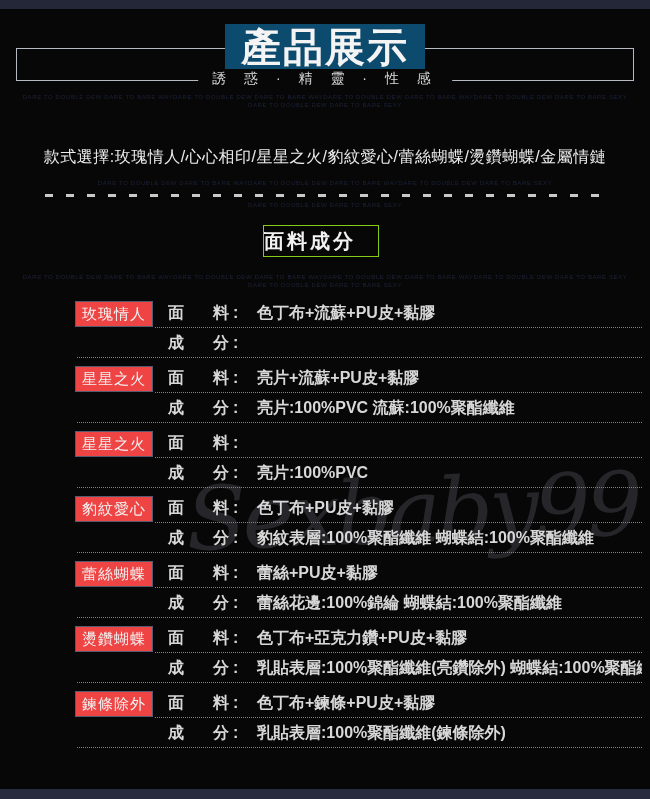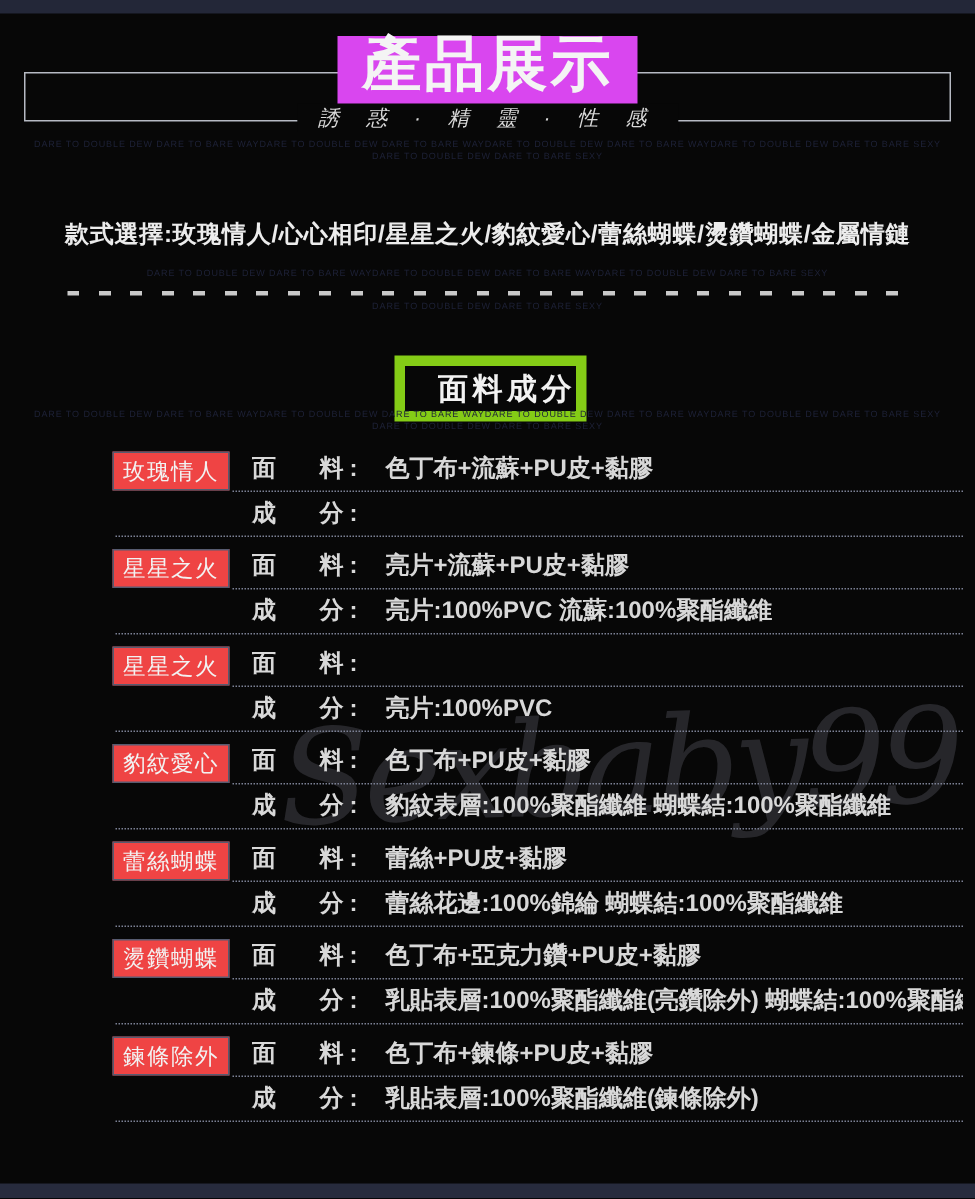--- a/index.html
+++ b/index.html
@@ -16,8 +16,8 @@
   .hbox { position:absolute; left:16px; top:48px; width:616px; height:31px;
           border:1px solid #b6bac3; }
   .title { position:absolute; top:24px; left:50%; transform:translateX(-50%);
-           margin:0; padding:0 16px; background:#d946ef; z-index:2;
-           font-family:Liberation Mono, monospace;
+           margin:0; padding:0 16px; background:#0c4a6e; z-index:2;
+           font-family:Liberation Sans, sans-serif;
            font-size:40px; font-weight:700; color:#f4f4f4; line-height:46px;
            letter-spacing:2px; white-space:nowrap; }
   .subtitle { position:absolute; top:69px; left:50%; transform:translateX(-50%);

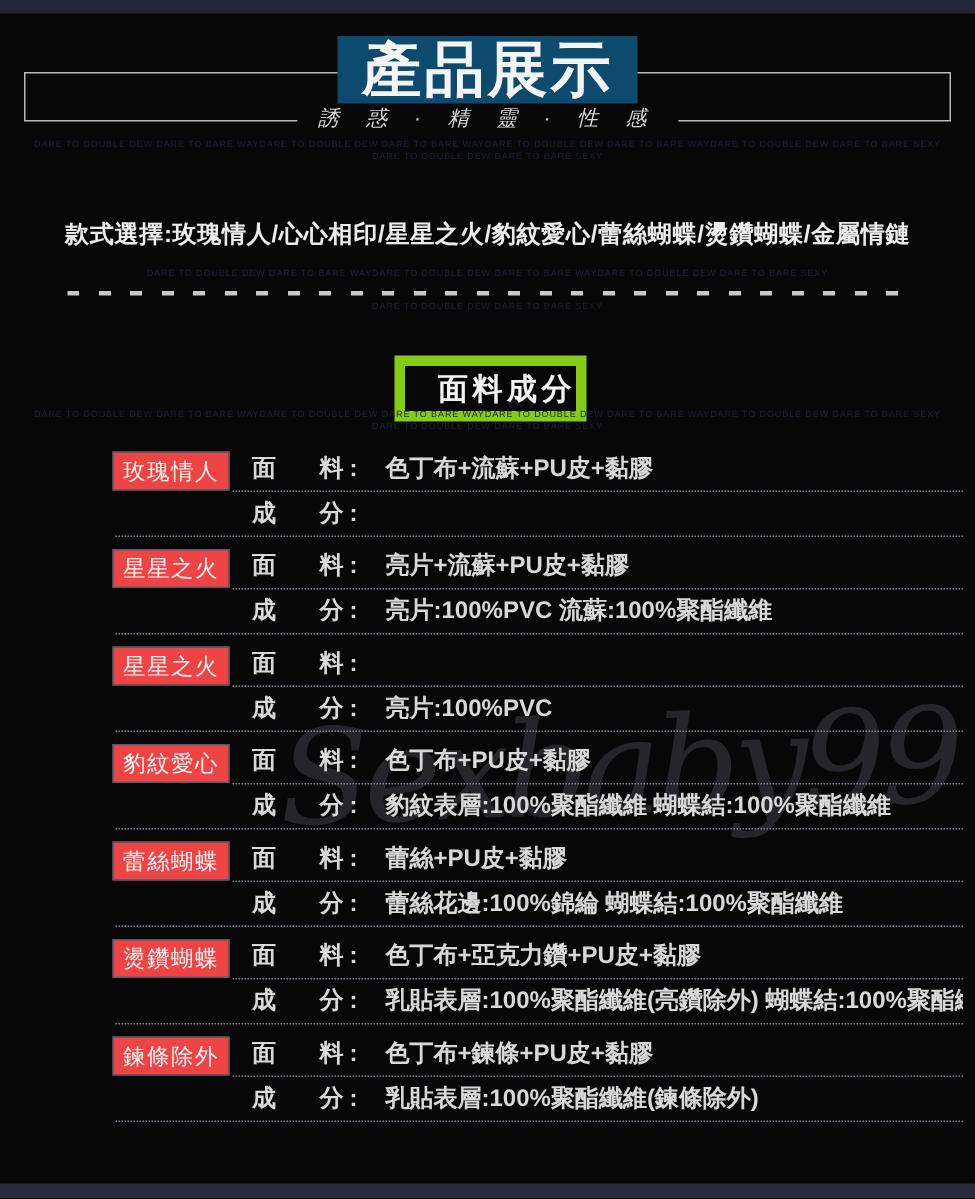--- a/index.html
+++ b/index.html
@@ -22,7 +22,7 @@
            letter-spacing:2px; white-space:nowrap; }
   .subtitle { position:absolute; top:69px; left:50%; transform:translateX(-50%);
               background:#070707; padding:0 14px; z-index:2; white-space:nowrap;
-              color:#d9d9d9; font-size:14px; letter-spacing:7px; line-height:19px;font-style:italic; }
+              color:#d9d9d9; font-size:14px; letter-spacing:7px; line-height:19px; }
   .fineprint { position:absolute; left:0; width:650px; text-align:center;
                color:#1e2238; font-size:6px; letter-spacing:0.6px; line-height:8px;
                white-space:nowrap; overflow:hidden; }

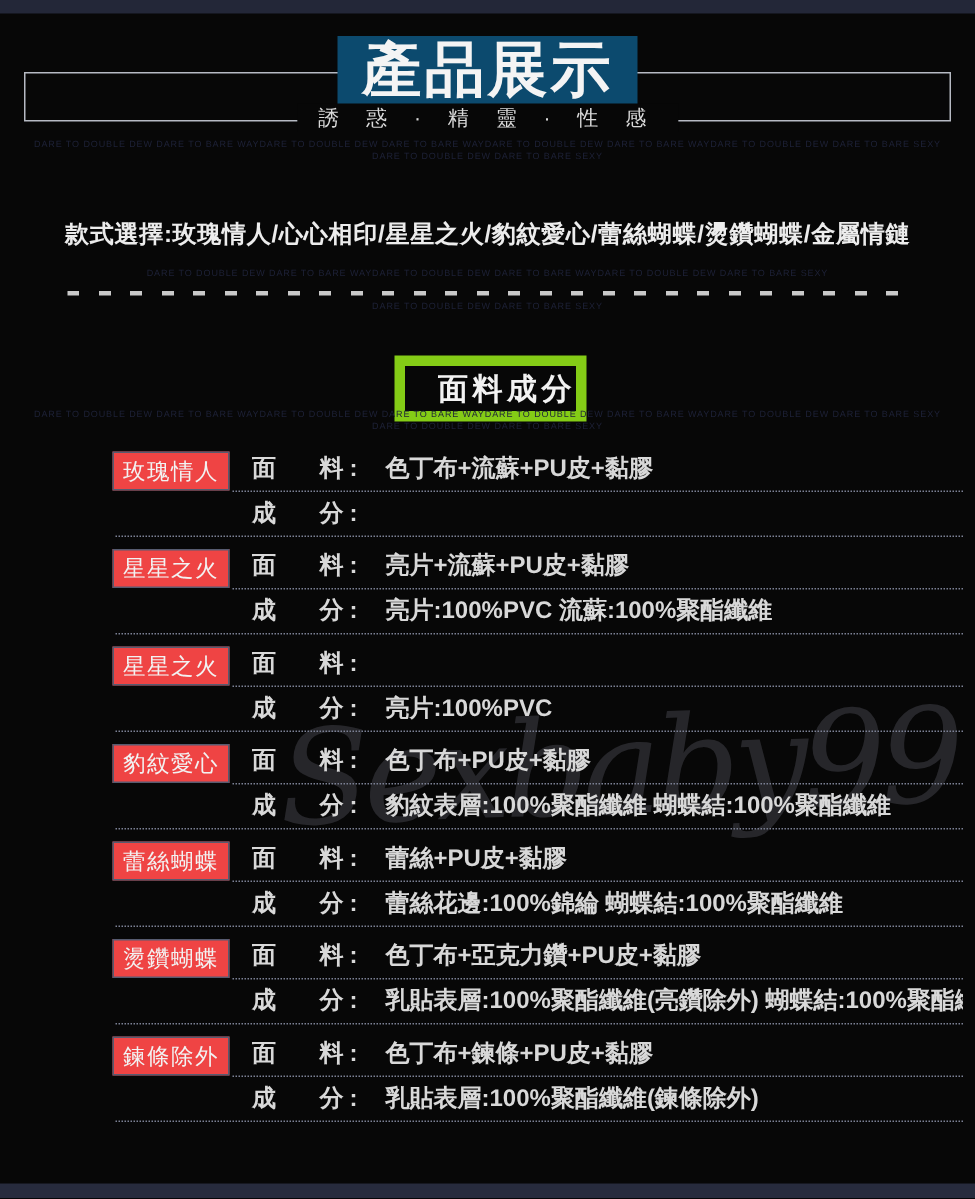--- a/index.html
+++ b/index.html
@@ -31,7 +31,7 @@
   .fpc { top:273px; } .fpd { top:281px; }
 
   .style-line { position:absolute; top:147px; left:0; width:650px; text-align:center;
-                color:#ececec; font-size:16px; font-weight:700; letter-spacing:0.5px;
+                color:#ececec; font-size:16px; font-weight:400; letter-spacing:0.5px;
                 line-height:20px; white-space:nowrap; }
 
   .dashes { position:absolute; top:194px; left:45px; width:560px; height:3px;

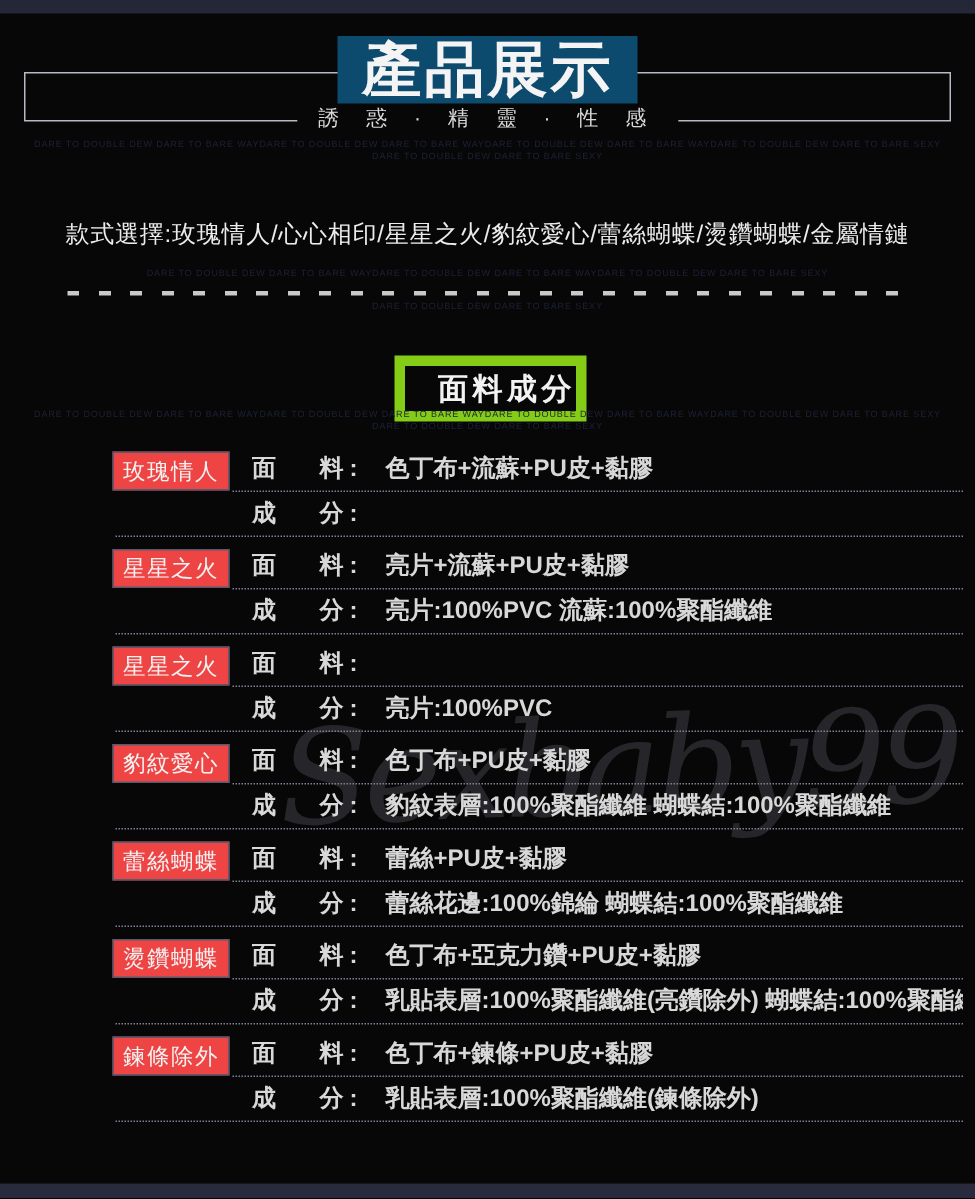--- a/index.html
+++ b/index.html
@@ -38,9 +38,9 @@
             background:repeating-linear-gradient(90deg,#c9c9c9 0px,#c9c9c9 8px,
                        transparent 8px,transparent 21px); }
 
-  .section-box { position:absolute; left:263px; top:237px; width:114px; height:30px;
-                 border:7px solid #84cc16; display:flex; align-items:center;
-                 justify-content:flex-end; }
+  .section-box { position:absolute; left:263px; top:225px; width:114px; height:30px;
+                 border:1px solid #84cc16; display:flex; align-items:center;
+                 justify-content:flex-start; }
   .section-box span { color:#f2f2f2; font-size:20px; letter-spacing:3px; font-weight:600; }
 
   .watermark { position:absolute; left:186px; top:460px; z-index:1;

